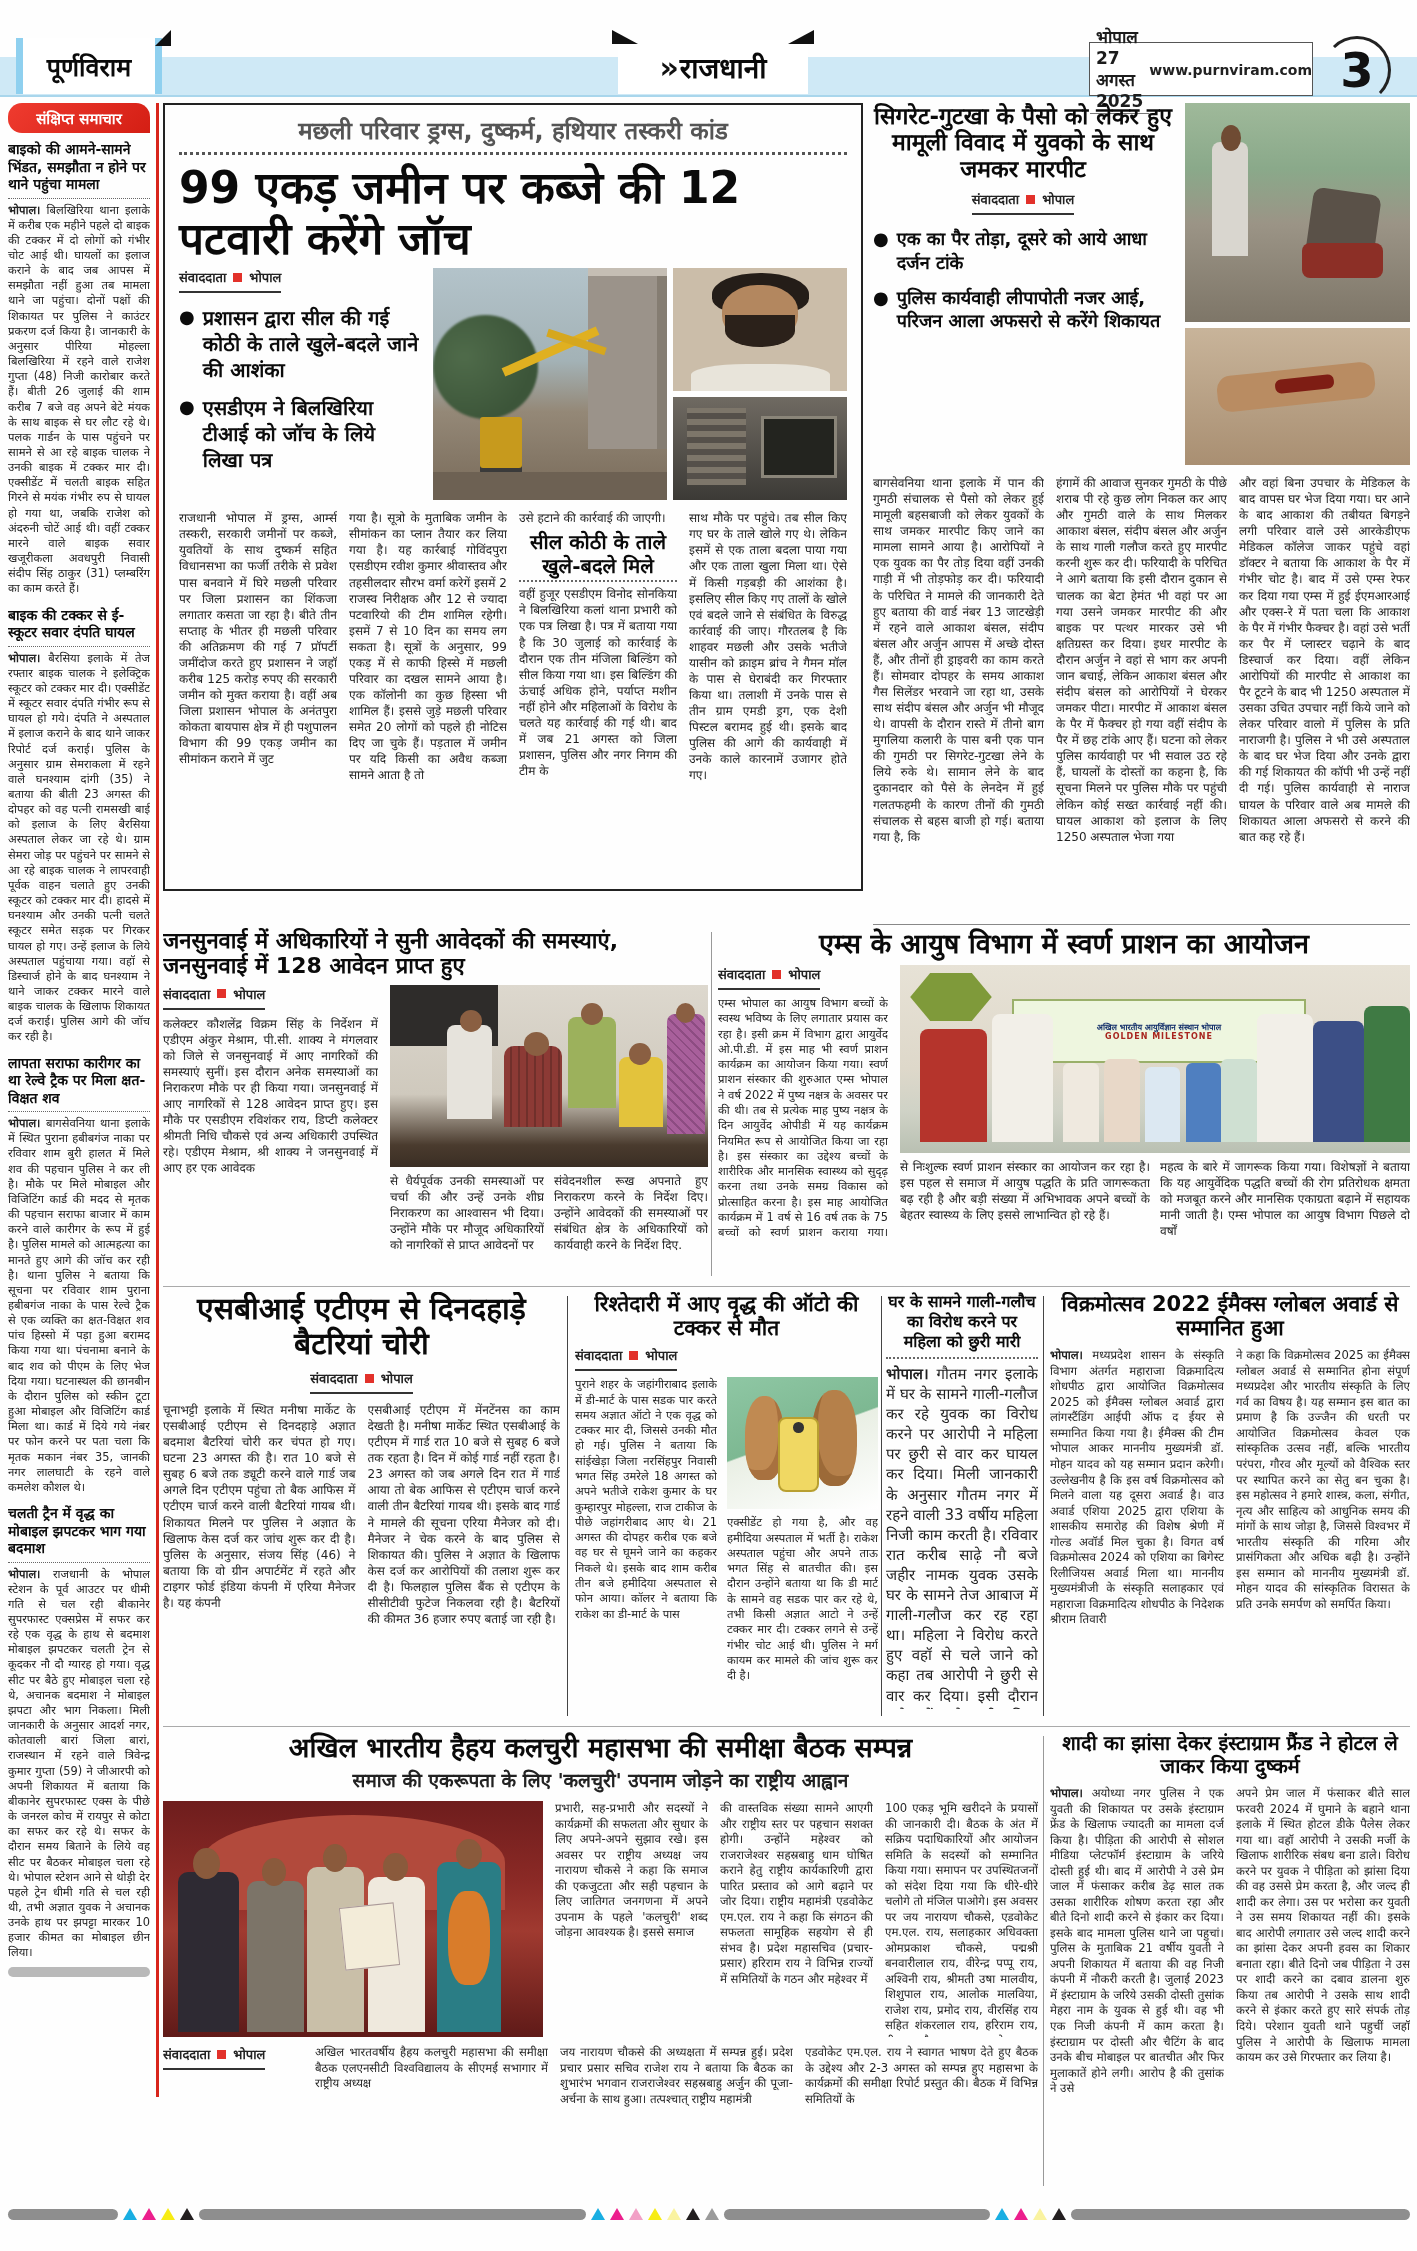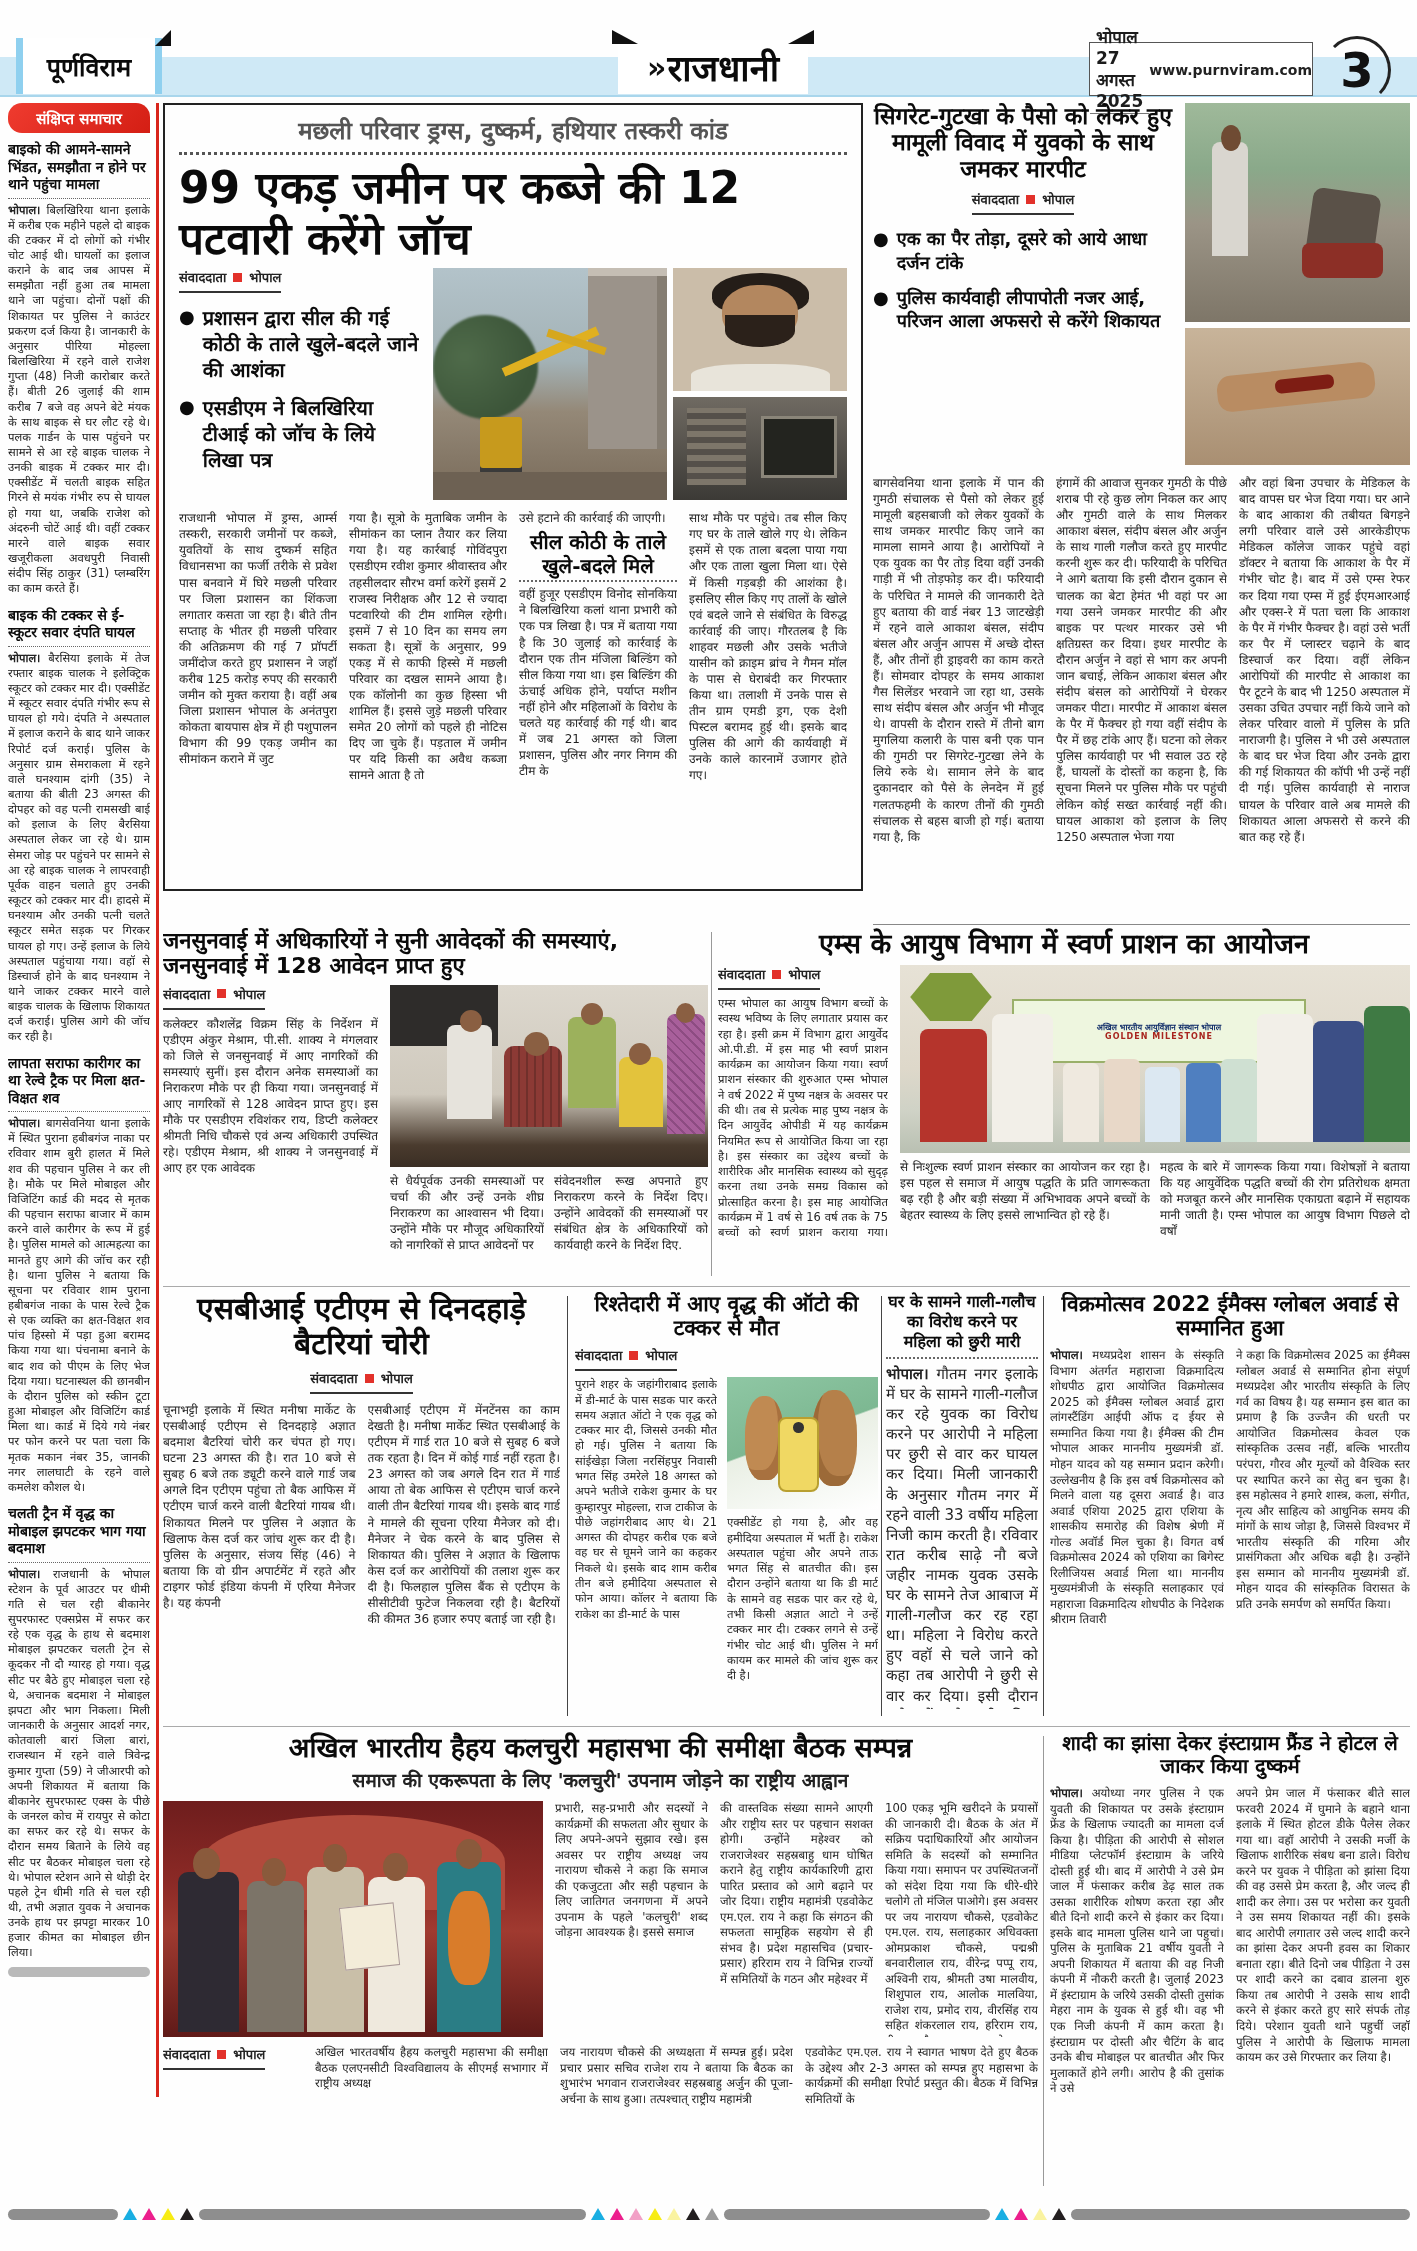--- a/index.html
+++ b/index.html
@@ -15,7 +15,7 @@
   .flag::before{content:"";position:absolute;left:-6px;top:-10px;border-right:26px solid transparent;border-bottom:14px solid #111;}
   .flag::after{content:"";position:absolute;right:-6px;top:-10px;border-left:26px solid transparent;border-bottom:14px solid #111;}
   .flag .chev{font-weight:bold;font-size:30px;color:#111;letter-spacing:-3px;}
-  .flag .sect{font-weight:bold;font-size:36px;color:#0a0a0a;}
+  .flag .sect{font-weight:bold;font-size:28px;color:#0a0a0a;}
   .datebox{position:absolute;right:104px;top:42px;width:222px;height:52px;background:#fff;border:1px solid #555;
            display:flex;flex-direction:row;align-items:center;justify-content:center;}
   .datebox .d1{font-weight:bold;font-size:17px;border-bottom:1px solid #777;padding:0 6px 2px;}

